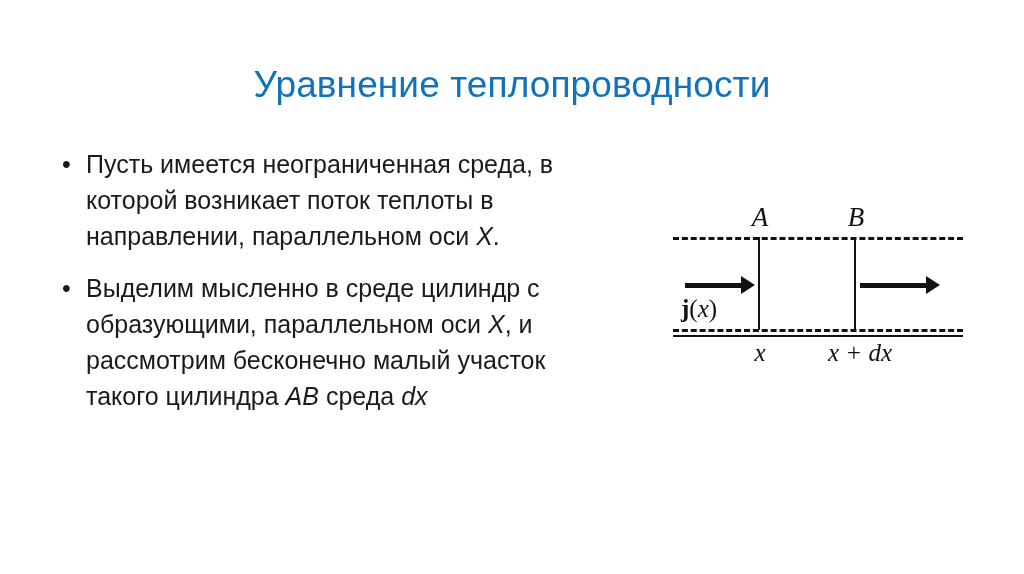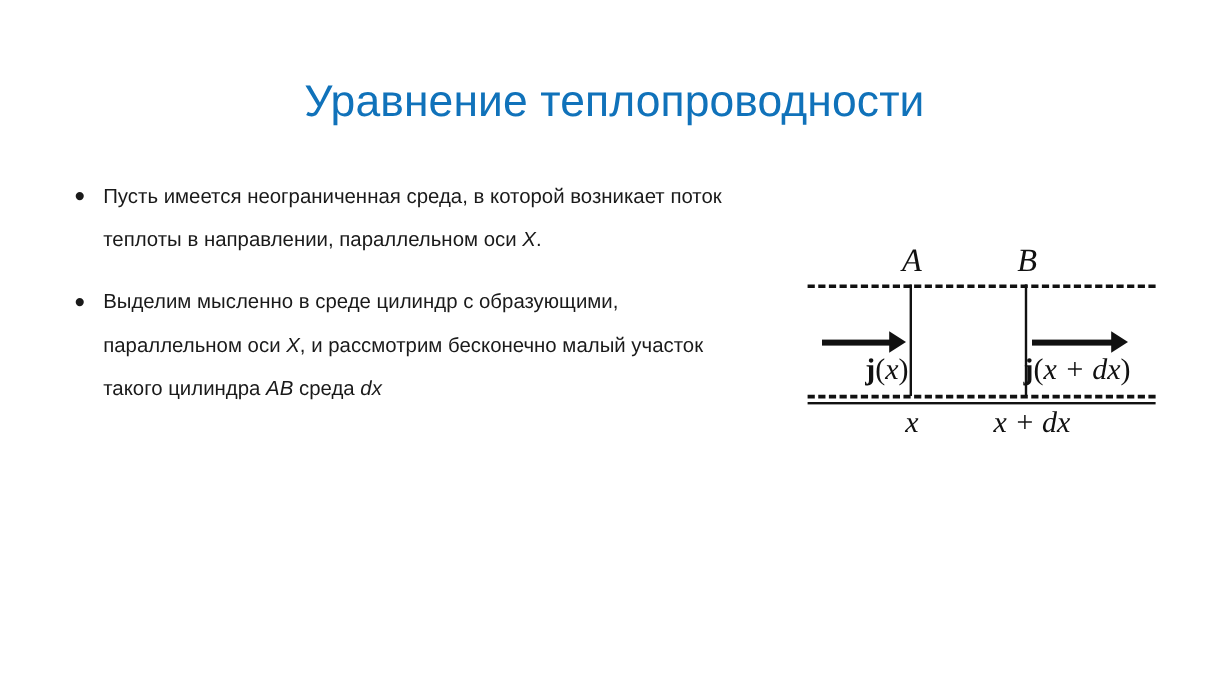--- a/index.html
+++ b/index.html
@@ -61,7 +61,7 @@
   }
   .bullet-text {
     flex: 1 1 auto;
-    font-size: 17px;
+    font-size: 25px;
     line-height: 36px;
     color: #1a1a1a;
     font-weight: 400;

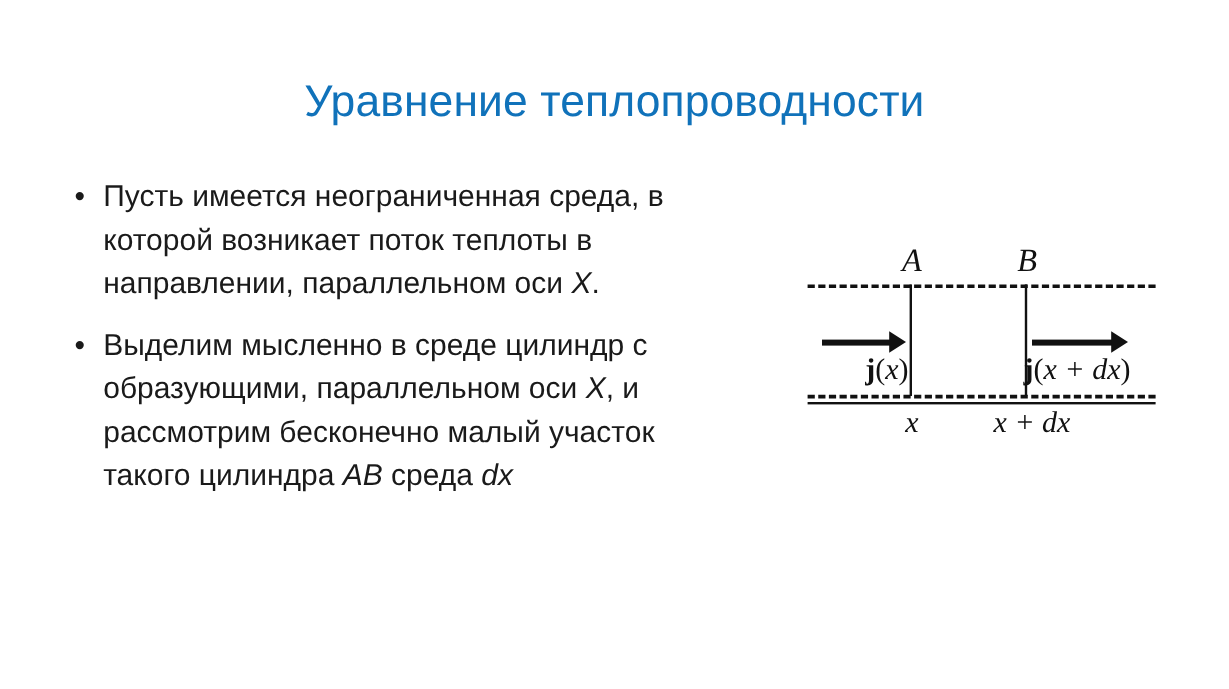--- a/index.html
+++ b/index.html
@@ -177,7 +177,7 @@
   .flux-label .paren {
     font-style: normal;
   }
-  .flux-label-left { left: 33px; margin-left: 40px; }
+  .flux-label-left { left: 33px; }
   .flux-label-right { left: 205px; }
 
   

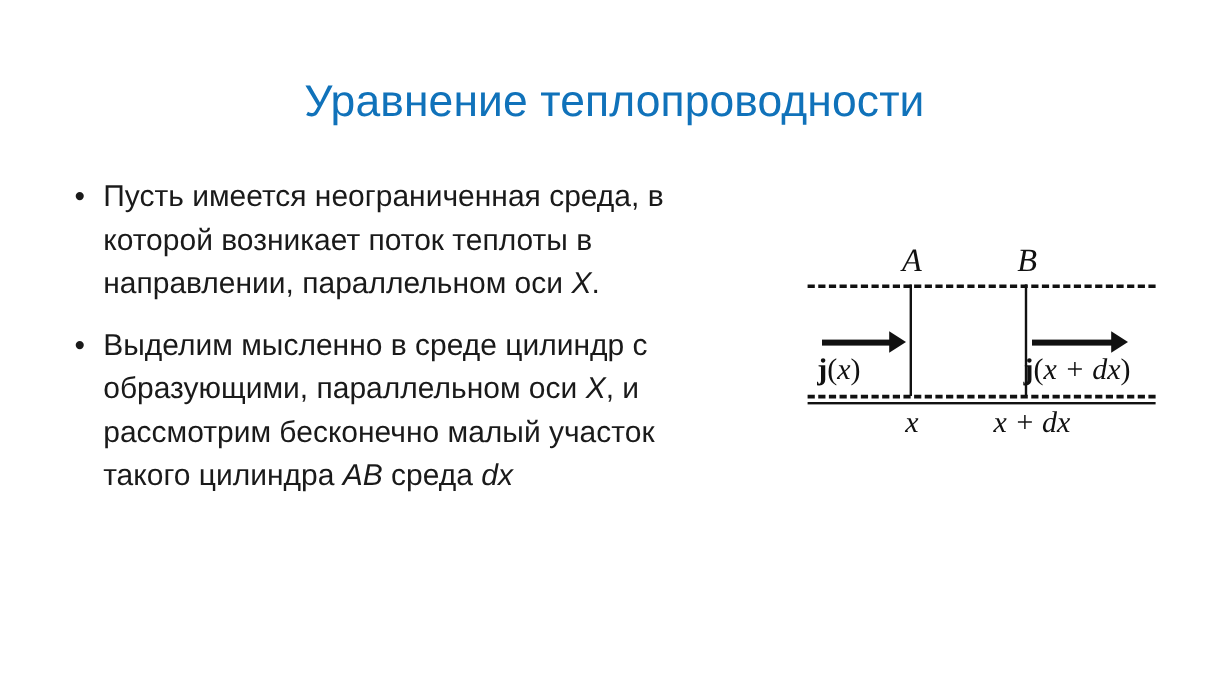--- a/index.html
+++ b/index.html
@@ -240,7 +240,6 @@
 
       <div class="flux-label flux-label-left"><span class="jbold">j</span><span class="paren">(</span><span class="var">x</span><span class="paren">)</span></div>
 
-      <div class="flux-label flux-label-right"><span class="jbold">j</span><span class="paren">(</span><span class="var">x + dx</span><span class="paren">)</span></div>
 
       <div class="axis-label axis-label-x"><span class="var">x</span></div>
       <div class="axis-label axis-label-xdx"><span class="var">x + dx</span></div>

